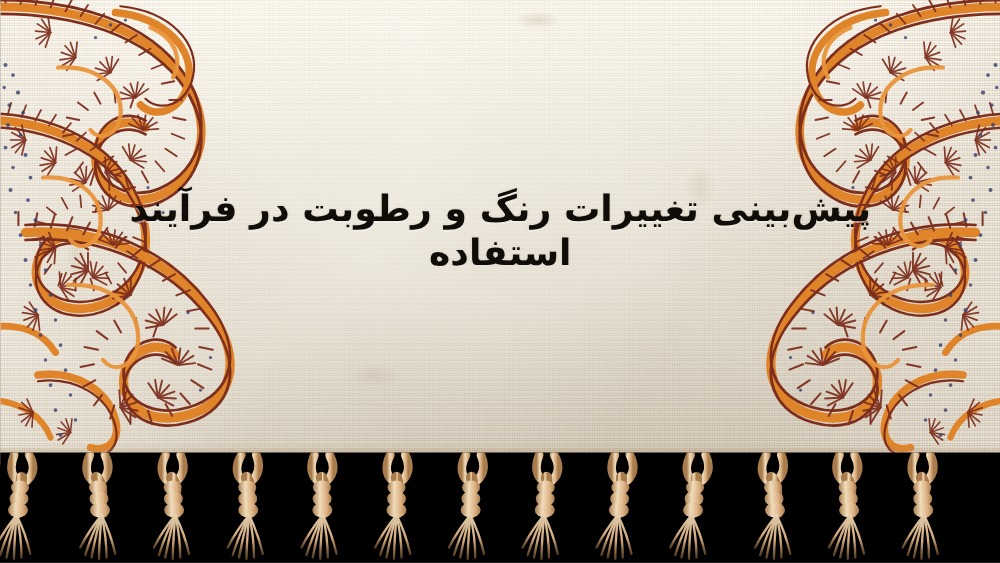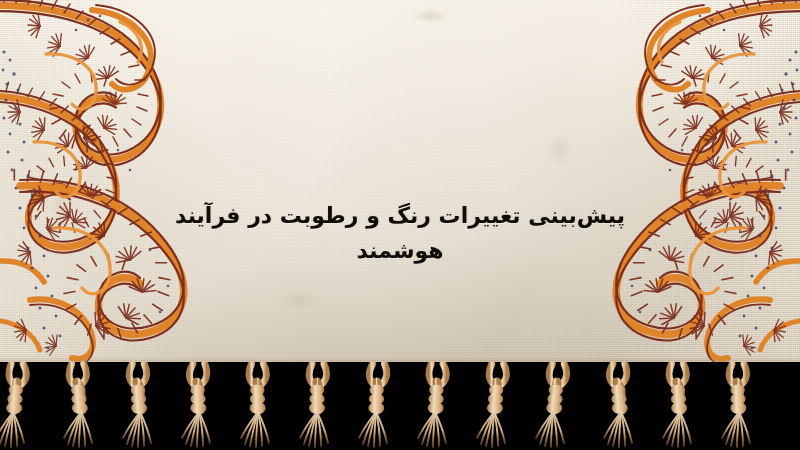--- a/index.html
+++ b/index.html
@@ -77,13 +77,12 @@
     text-align:center;
     color:#100d09;
     font-family:"DejaVu Sans", sans-serif;
-    font-size:22px;
+    font-size:29px;
     font-weight:700;
     line-height:35px;
     letter-spacing:0px;
     direction:rtl;
     text-shadow:0 1px 0 rgba(255,255,255,.40), 0 0 2px rgba(120,100,70,.25);
-    margin-top:48px;
   }
   #title .ln{display:block;white-space:nowrap;}
 

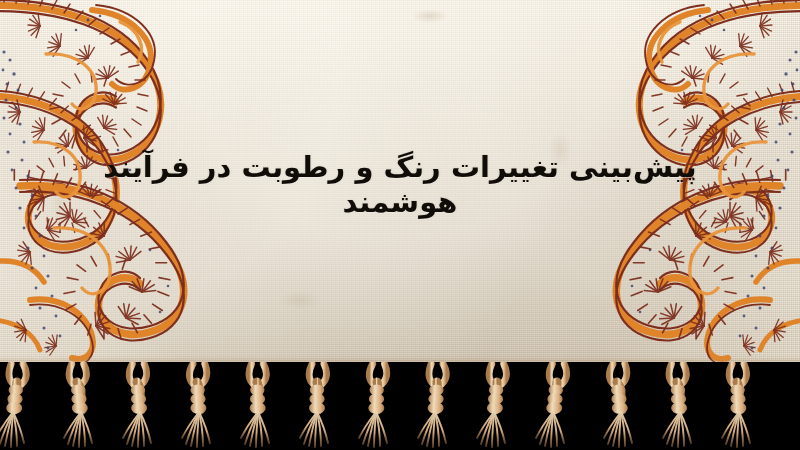--- a/index.html
+++ b/index.html
@@ -348,7 +348,7 @@
 
   <div id="title">
     <span class="ln">پیش‌بینی تغییرات رنگ و رطوبت در فرآیند</span>
-    <span class="ln">هوشمند</span>
+    <span class="ln">استفاده</span>
   </div>
 
   <div id="fringe">

